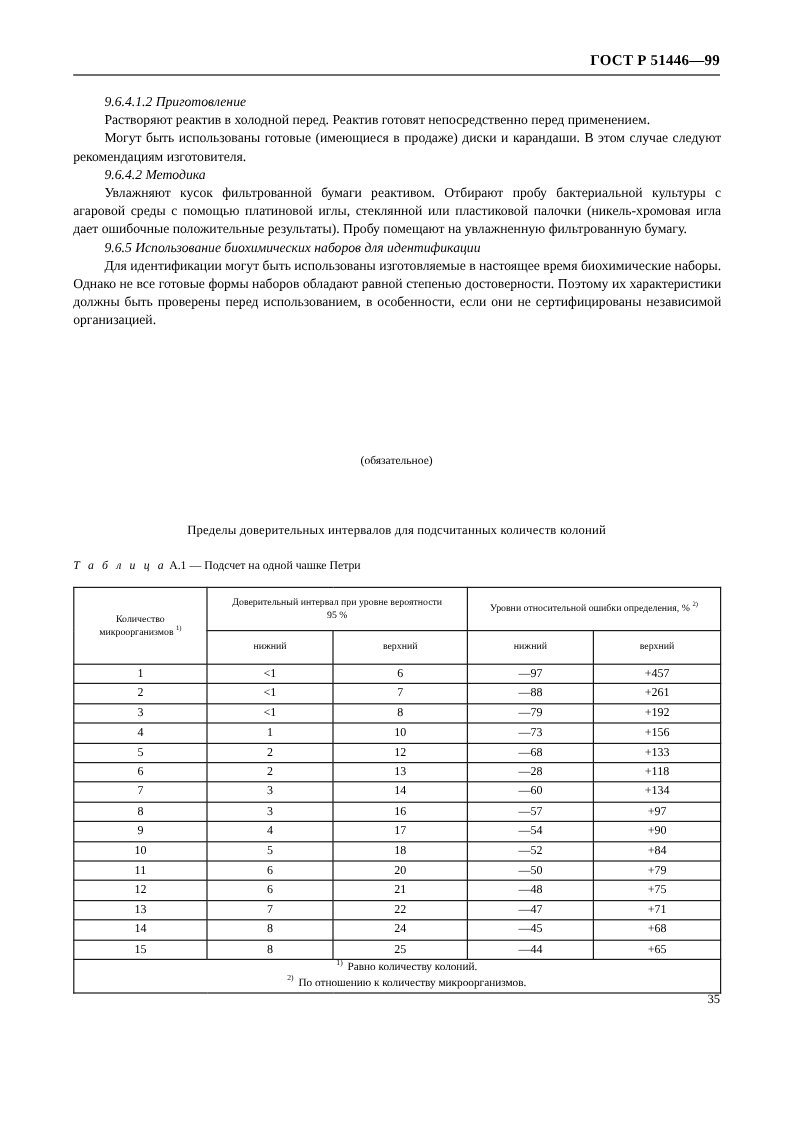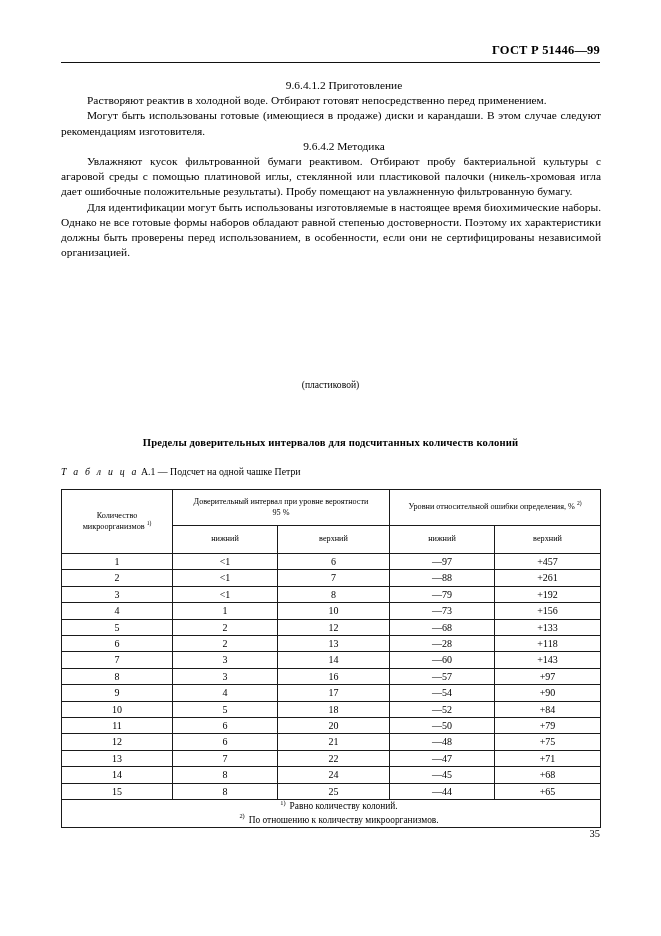--- a/index.html
+++ b/index.html
@@ -66,7 +66,8 @@
   }
   .para.heading-num {
     text-indent: 26px;
-    text-align: center;
+    text-align: left;
+    font-style: italic;
   }
 
   

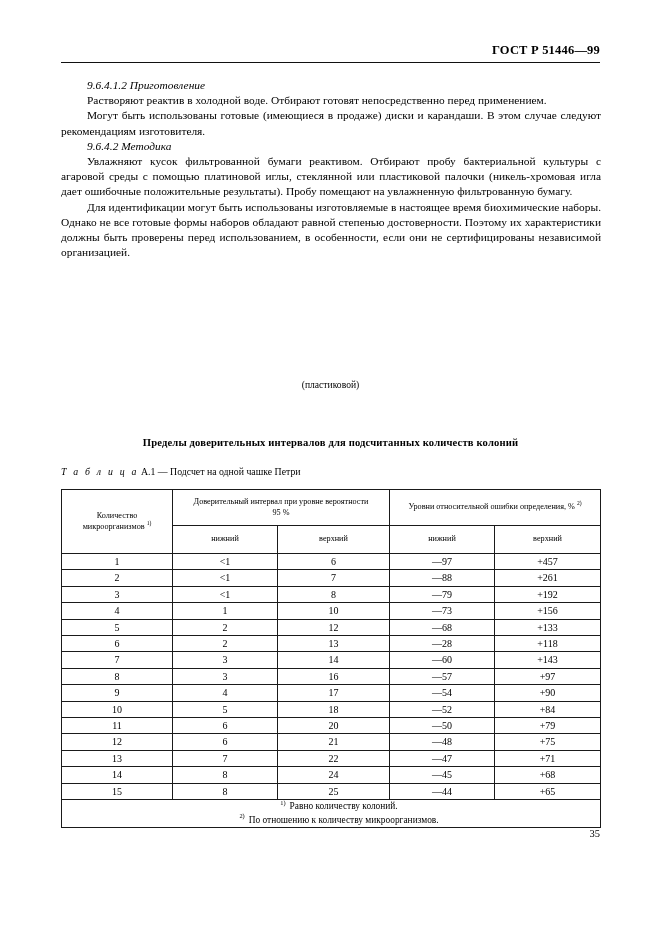--- a/index.html
+++ b/index.html
@@ -195,7 +195,7 @@
 
   <div class="body-text">
       <p class="para heading-num">9.6.4.1.2  Приготовление</p>
-      <p class="para indent">Растворяют реактив в холодной воде. Отбирают готовят непосредственно перед применением.</p>
+      <p class="para indent">Растворяют реактив в холодной перед. Реактив готовят непосредственно перед применением.</p>
       <p class="para indent">Могут быть использованы готовые (имеющиеся в продаже) диски и карандаши. В этом случае следуют рекомендациям изготовителя.</p>
       <p class="para heading-num">9.6.4.2  Методика</p>
       <p class="para indent">Увлажняют кусок фильтрованной бумаги реактивом. Отбирают пробу бактериальной культуры с агаровой среды с помощью платиновой иглы, стеклянной или пластиковой палочки (никель-хромовая игла дает ошибочные положительные результаты). Пробу помещают на увлажненную фильтрованную бумагу.</p>

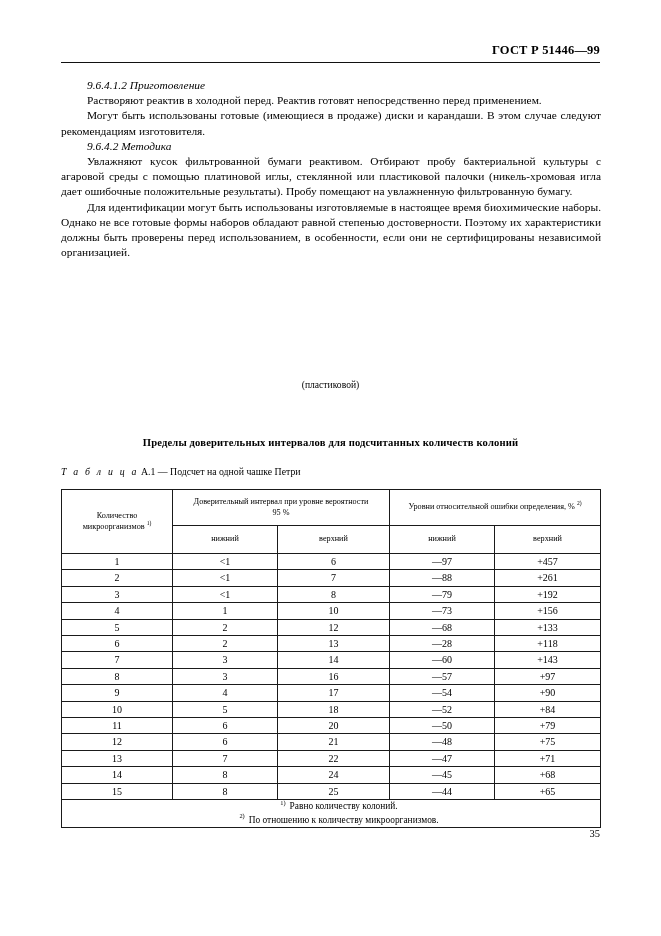--- a/index.html
+++ b/index.html
@@ -199,6 +199,7 @@
       <p class="para indent">Могут быть использованы готовые (имеющиеся в продаже) диски и карандаши. В этом случае следуют рекомендациям изготовителя.</p>
       <p class="para heading-num">9.6.4.2  Методика</p>
       <p class="para indent">Увлажняют кусок фильтрованной бумаги реактивом. Отбирают пробу бактериальной культуры с агаровой среды с помощью платиновой иглы, стеклянной или пластиковой палочки (никель-хромовая игла дает ошибочные положительные результаты). Пробу помещают на увлажненную фильтрованную бумагу.</p>
+      <p class="para heading-num">9.6.5  Использование биохимических наборов для идентификации</p>
       <p class="para indent">Для идентификации могут быть использованы изготовляемые в настоящее время биохимические наборы. Однако не все готовые формы наборов обладают равной степенью достоверности. Поэтому их характеристики должны быть проверены перед использованием, в особенности, если они не сертифицированы независимой организацией.</p>
     </div>
 

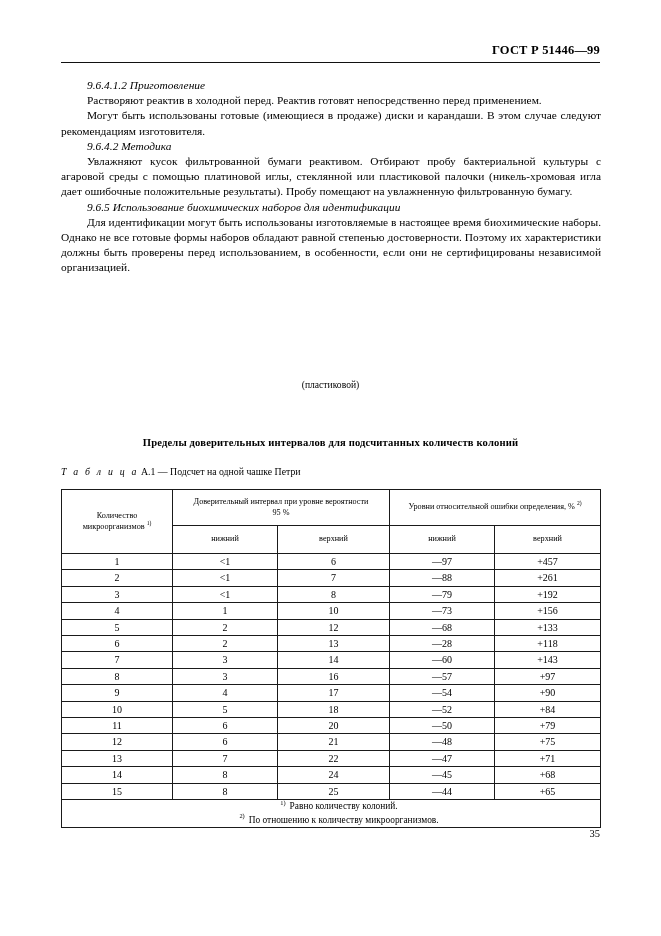--- a/index.html
+++ b/index.html
@@ -204,7 +204,7 @@
     </div>
 
   <div class="appendix">
-    <div class="appendix-kind">(пластиковой)</div>
+    <div class="appendix-kind">(обязательное)</div>
   </div>
 
   <div class="section-title">Пределы доверительных интервалов для подсчитанных количеств колоний</div>

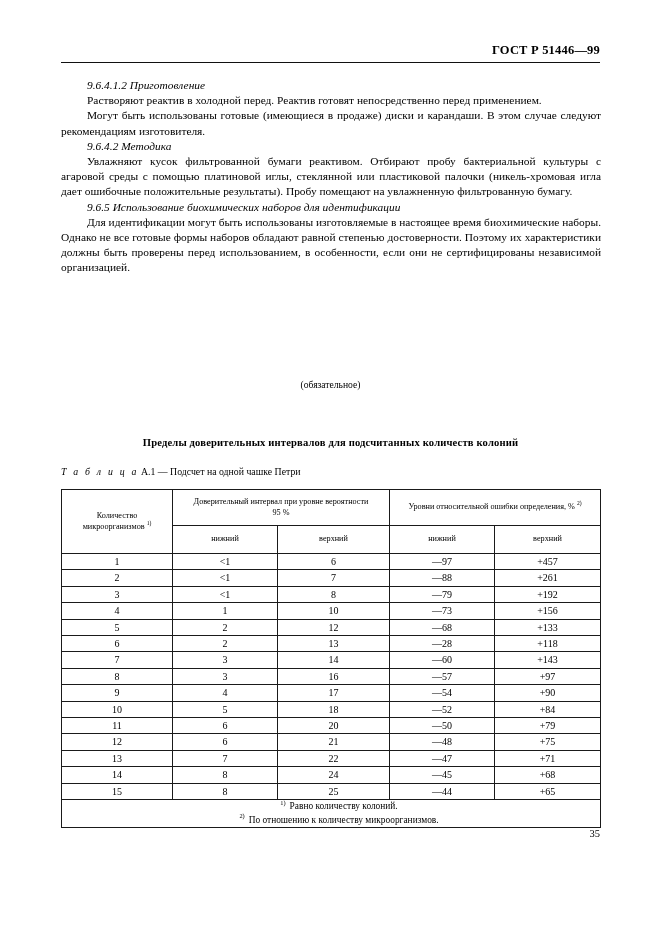--- a/index.html
+++ b/index.html
@@ -95,7 +95,7 @@
     width: 539px;
     text-align: center;
     font-size: 10.6px;
-    font-weight: bold;
+    font-weight: normal;
     letter-spacing: 0.15px;
   }
 

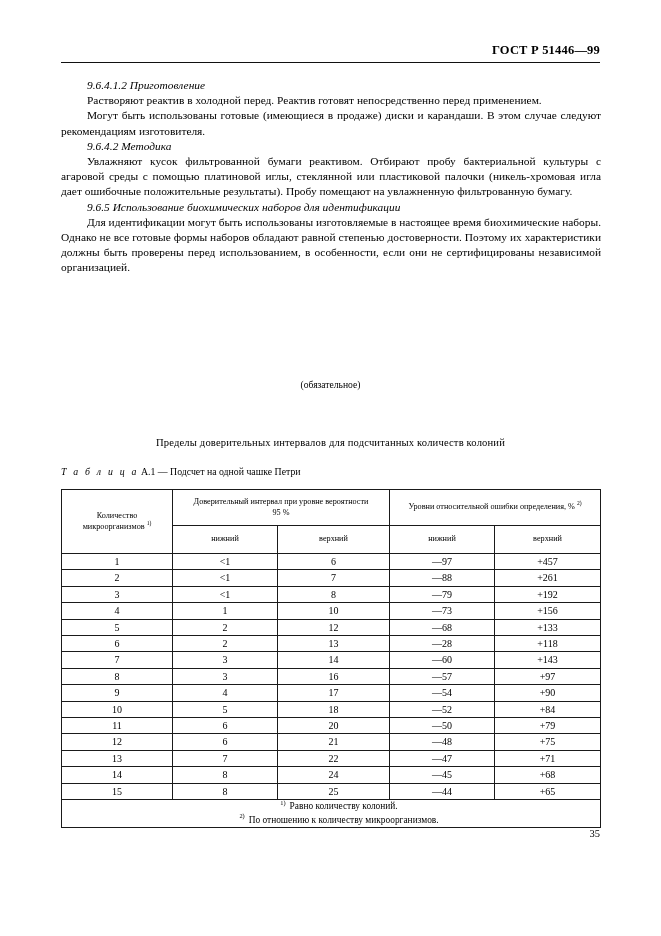--- a/index.html
+++ b/index.html
@@ -282,7 +282,7 @@
           <td>3</td>
           <td>14</td>
           <td>—60</td>
-          <td>+143</td>
+          <td>+134</td>
         </tr>
         <tr>
           <td>8</td>

